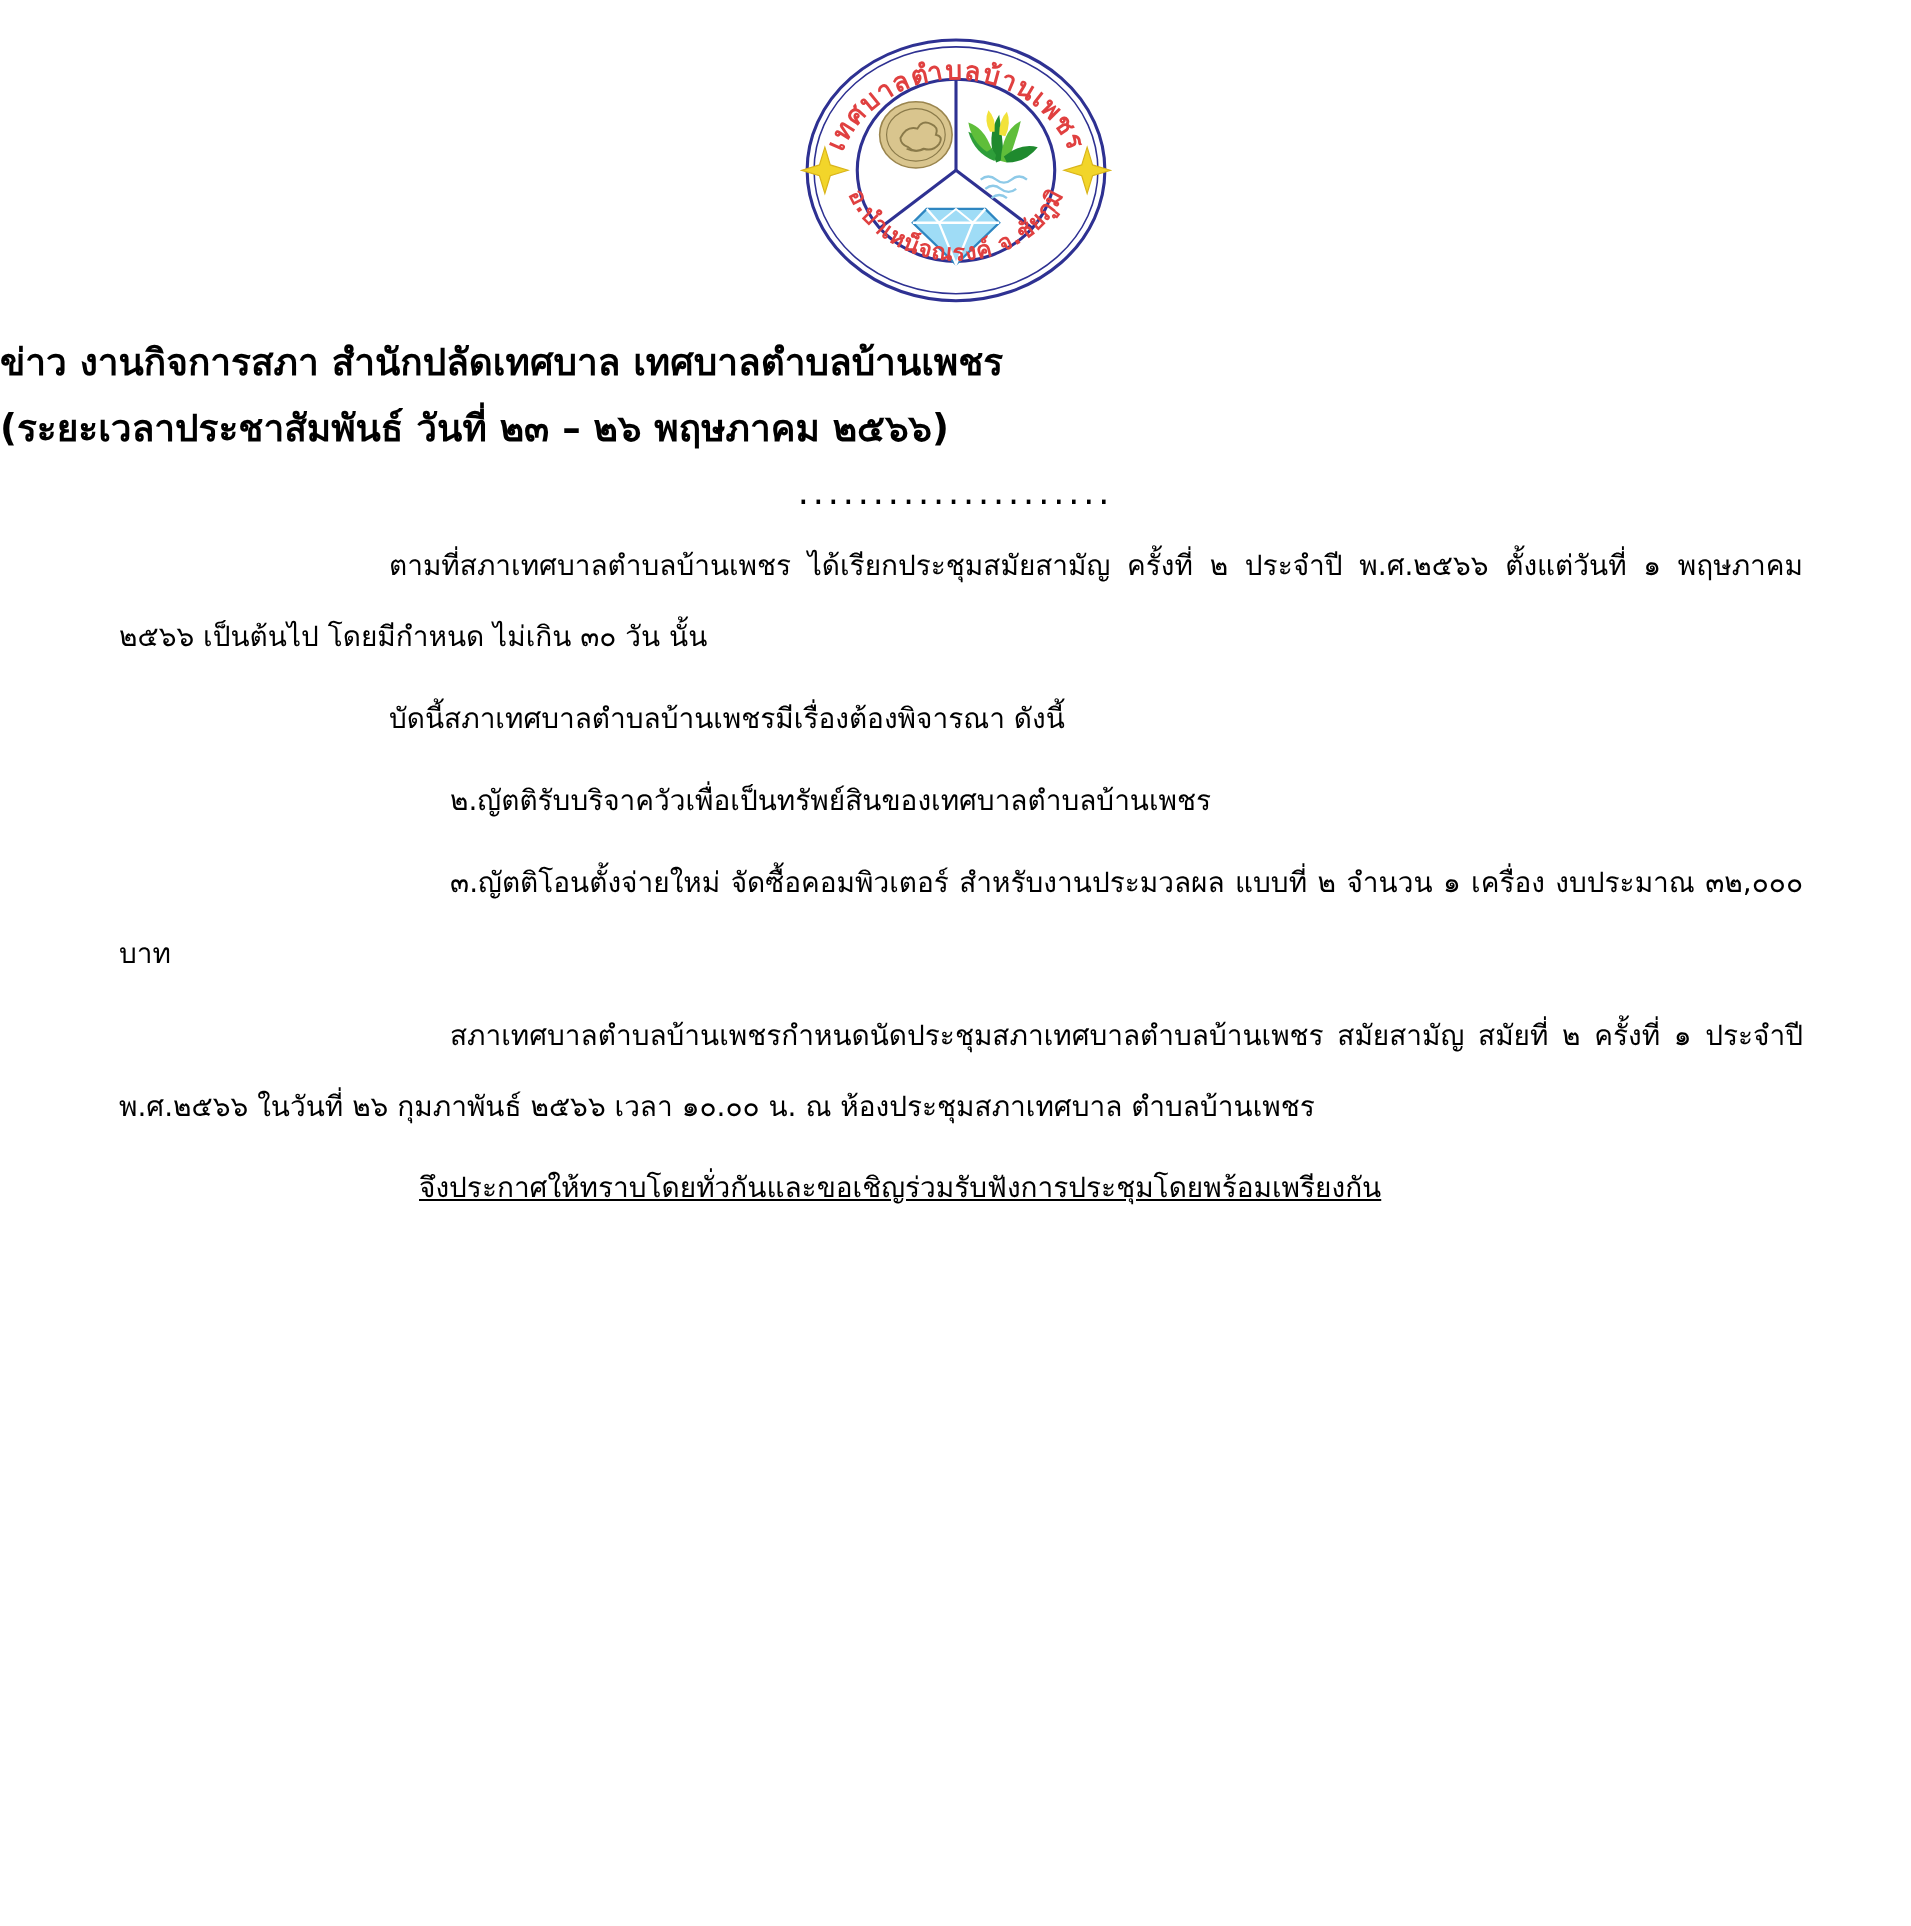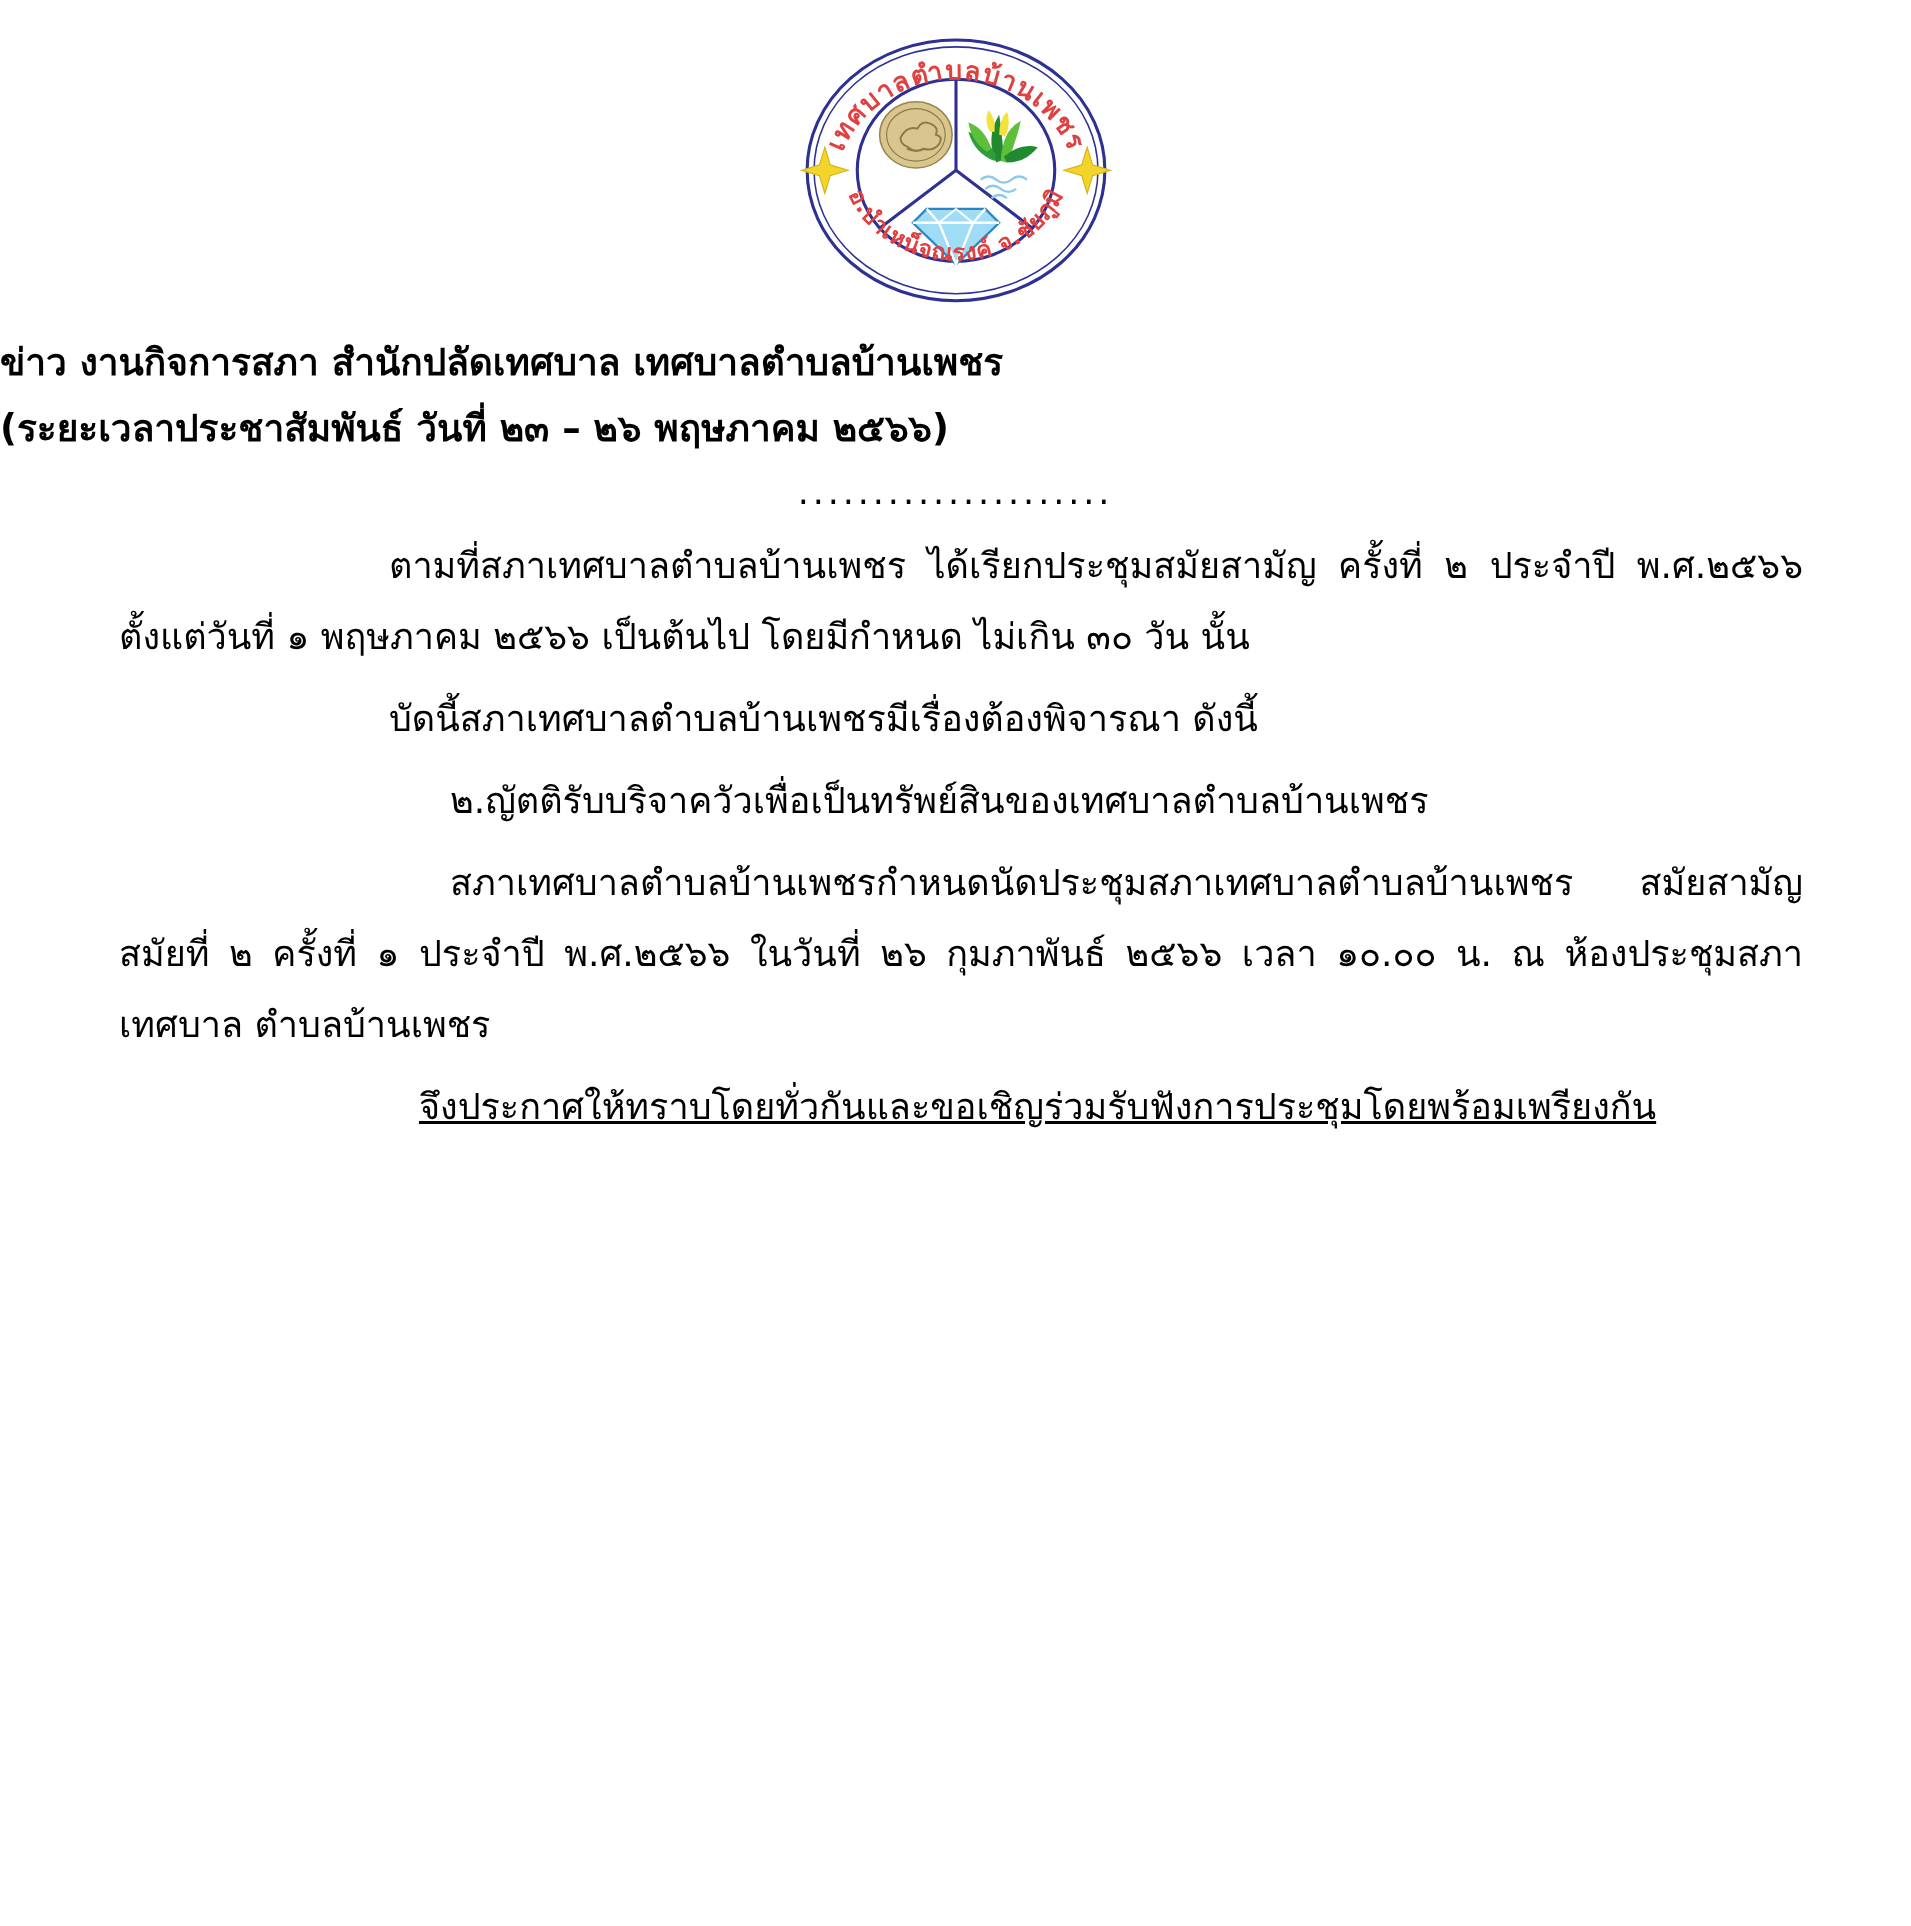--- a/index.html
+++ b/index.html
@@ -52,7 +52,7 @@
   
   .content {
     margin: 15.4px 108px 0 119px;
-    font-size: 36px;
+    font-size: 28px;
     line-height: 71px;
     text-align: justify;
   }

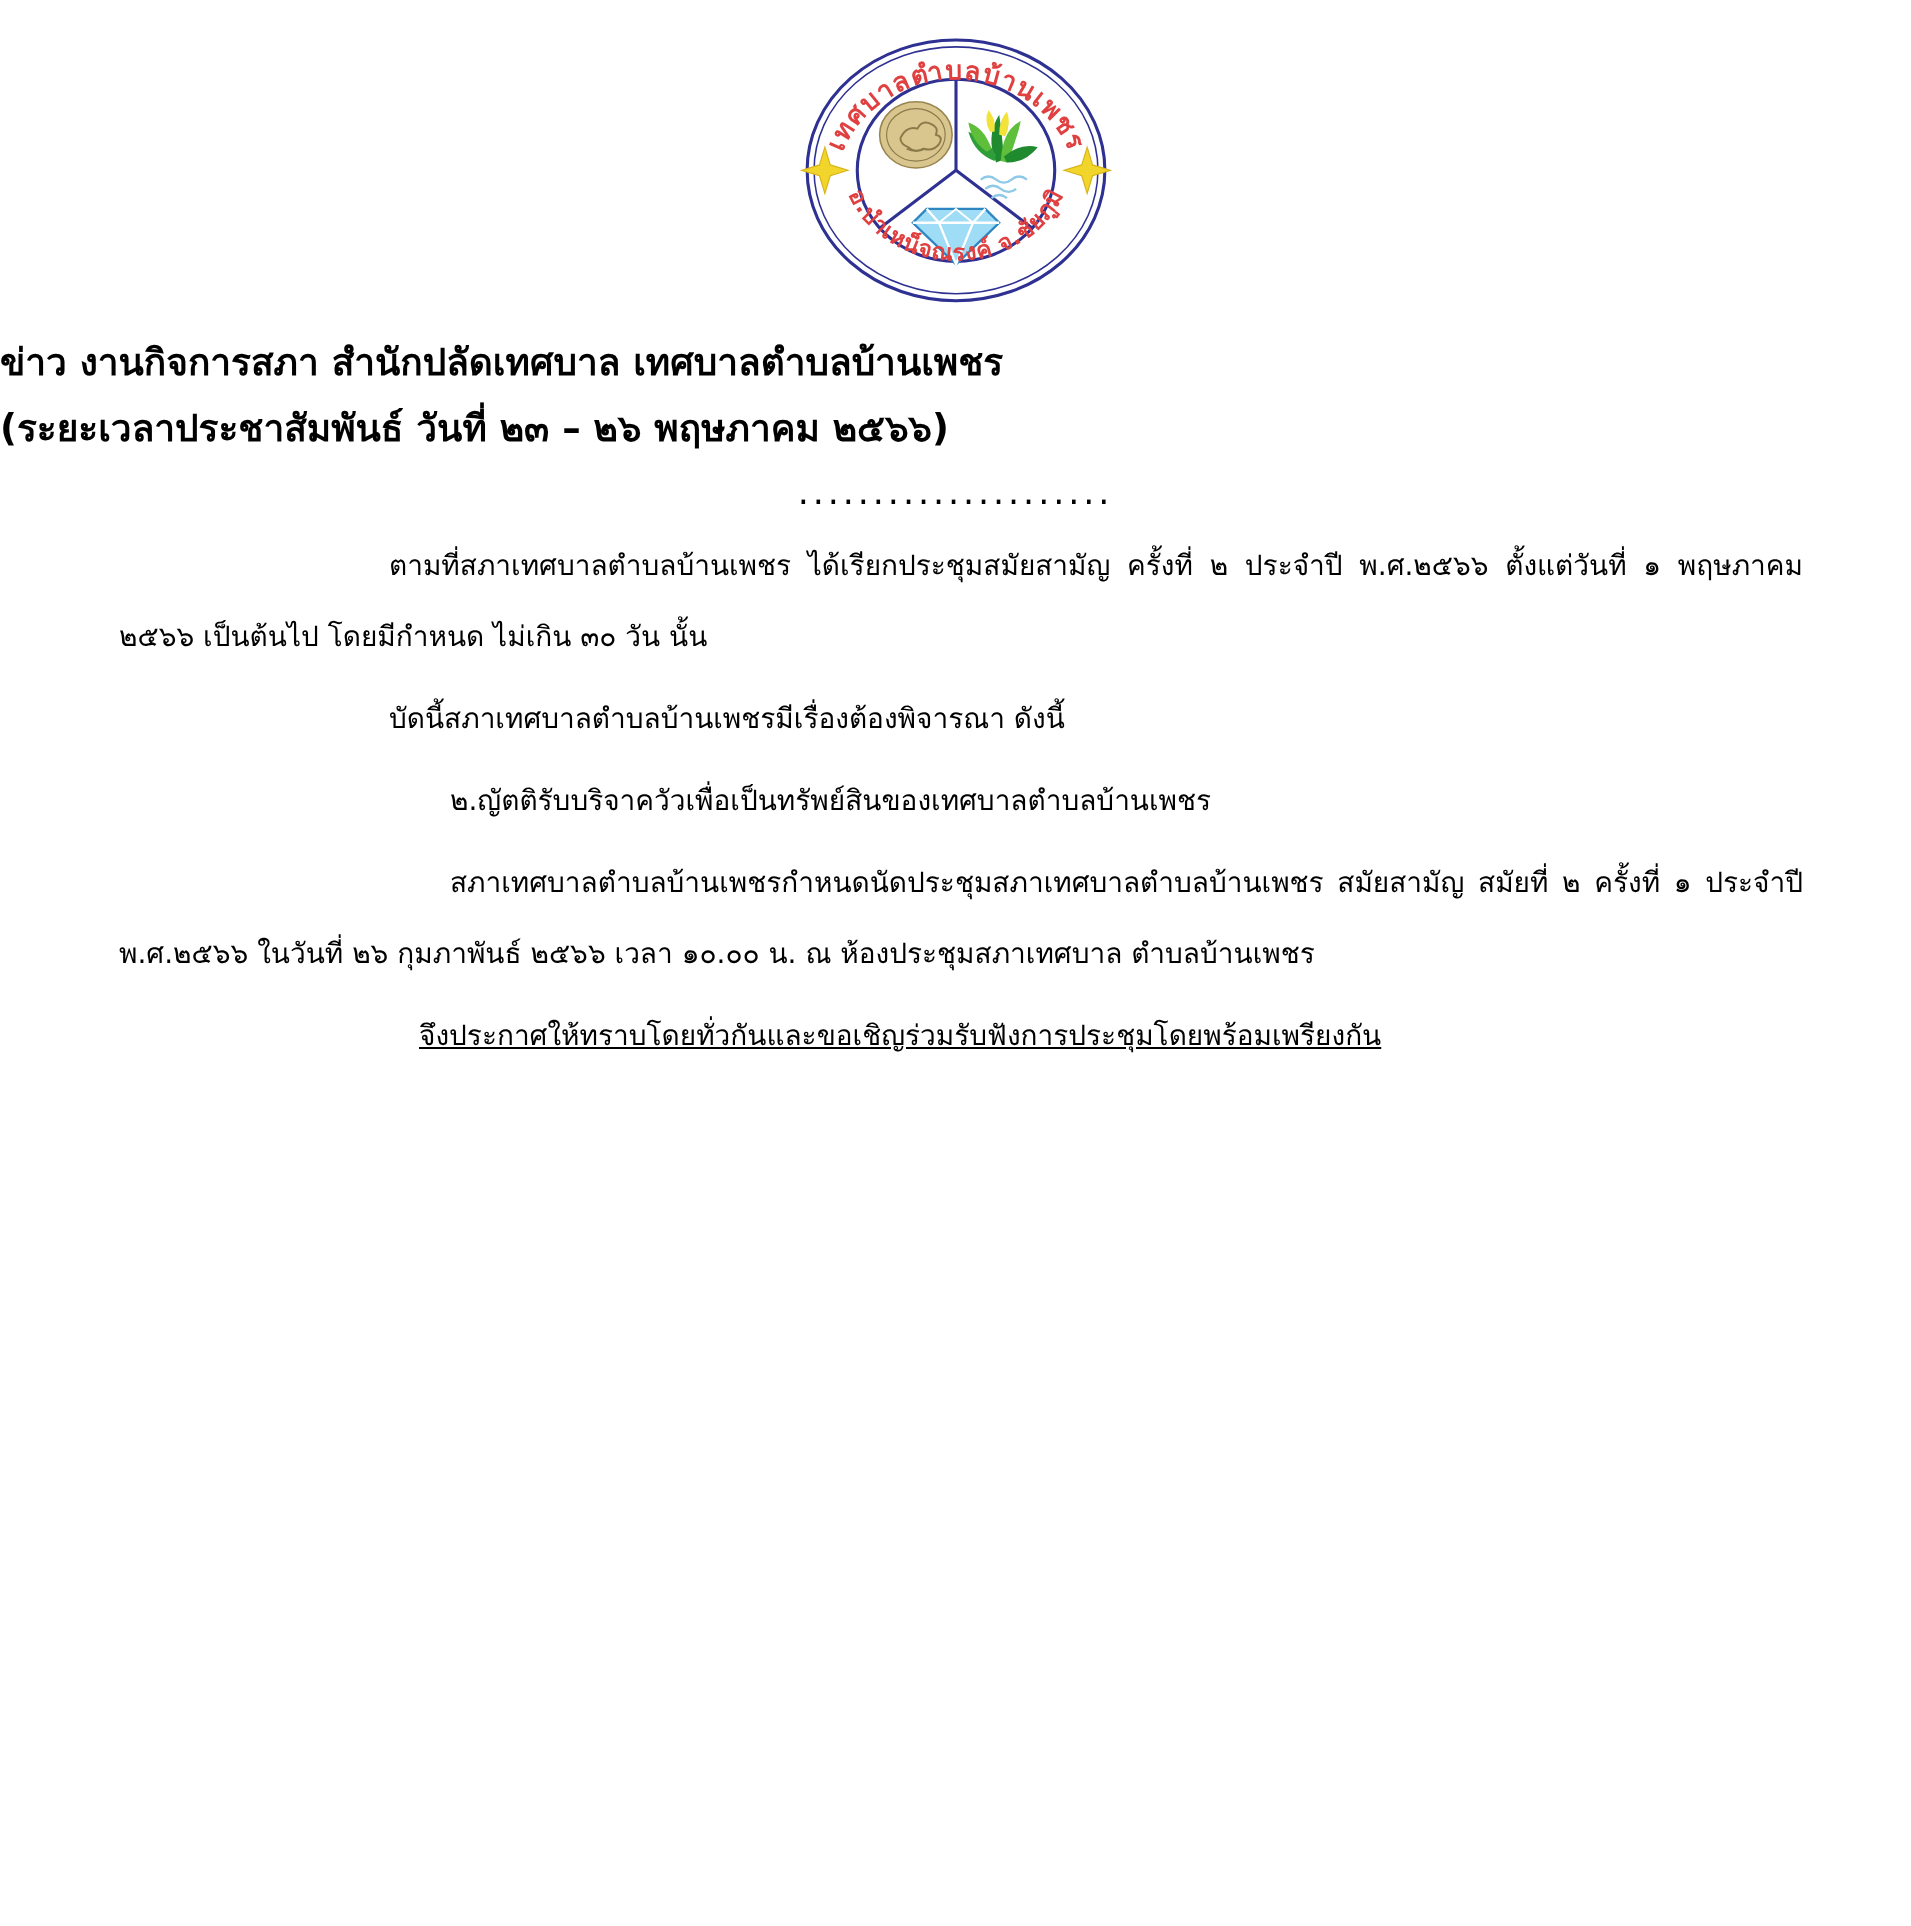--- a/index.html
+++ b/index.html
@@ -136,6 +136,7 @@
     <p class="ind-a">ตามที่สภาเทศบาลตำบลบ้านเพชร ได้เรียกประชุมสมัยสามัญ ครั้งที่ ๒ ประจำปี พ.ศ.๒๕๖๖ ตั้งแต่วันที่ ๑ พฤษภาคม ๒๕๖๖ เป็นต้นไป โดยมีกำหนด ไม่เกิน ๓๐ วัน นั้น</p>
     <p class="ind-a">บัดนี้สภาเทศบาลตำบลบ้านเพชรมีเรื่องต้องพิจารณา ดังนี้</p>
     <p class="ind-b">๒.ญัตติรับบริจาควัวเพื่อเป็นทรัพย์สินของเทศบาลตำบลบ้านเพชร</p>
+    <p class="ind-b">๓.ญัตติโอนตั้งจ่ายใหม่ จัดซื้อคอมพิวเตอร์ สำหรับงานประมวลผล แบบที่ ๒ จำนวน ๑ เครื่อง งบประมาณ ๓๒,๐๐๐ บาท</p>
     <p class="ind-b">สภาเทศบาลตำบลบ้านเพชรกำหนดนัดประชุมสภาเทศบาลตำบลบ้านเพชร สมัยสามัญ สมัยที่ ๒ ครั้งที่ ๑ ประจำปี พ.ศ.๒๕๖๖ ในวันที่ ๒๖ กุมภาพันธ์ ๒๕๖๖ เวลา ๑๐.๐๐ น. ณ ห้องประชุมสภาเทศบาล ตำบลบ้านเพชร</p>
     <p class="ind-c">จึงประกาศให้ทราบโดยทั่วกันและขอเชิญร่วมรับฟังการประชุมโดยพร้อมเพรียงกัน</p>
   </div>

